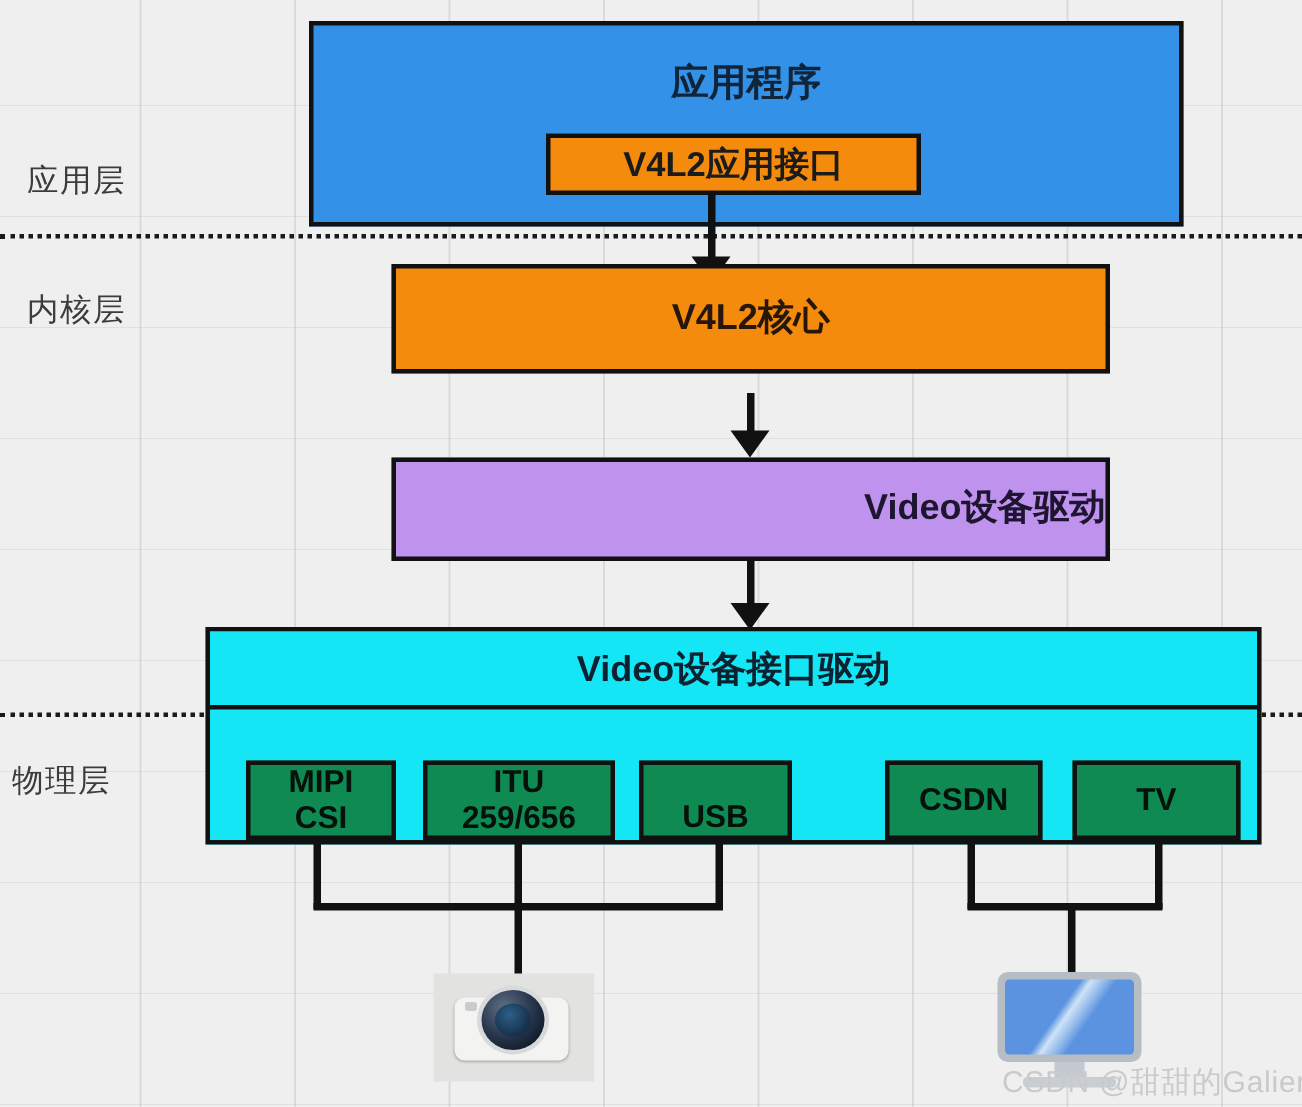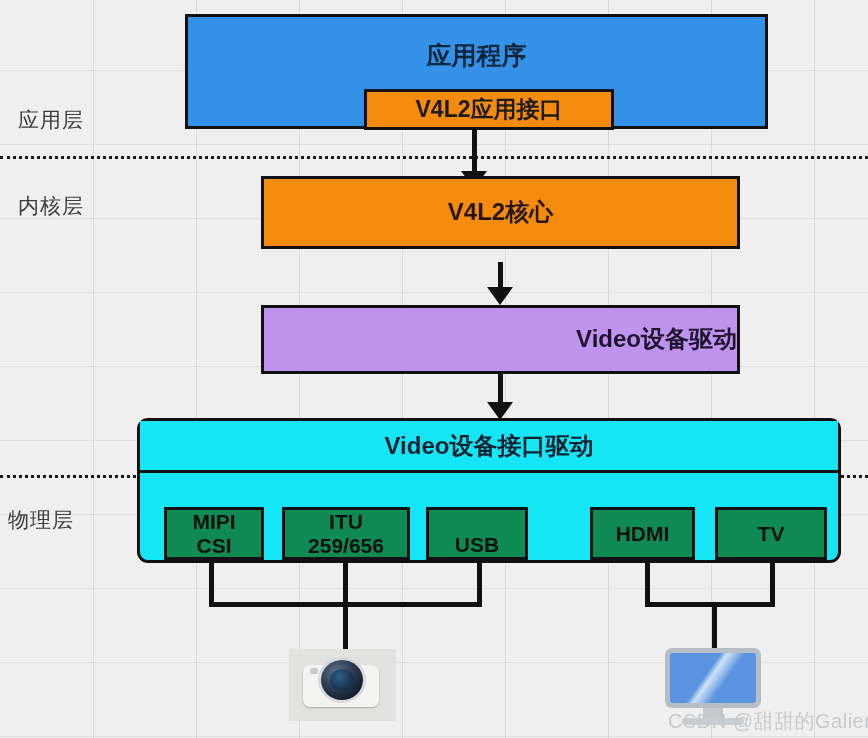--- a/index.html
+++ b/index.html
@@ -208,7 +208,7 @@
   <div class="layer-label" style="left:18px; top:192px;">内核层</div>
   <div class="layer-label" style="left:8px; top:506px;">物理层</div>
 
-  <div class="box box-app" style="left:185px; top:14px; width:583px; height:115px;">
+  <div class="box box-app" style="left:206px; top:14px; width:583px; height:137px;">
     <span>应用程序</span>
   </div>
 

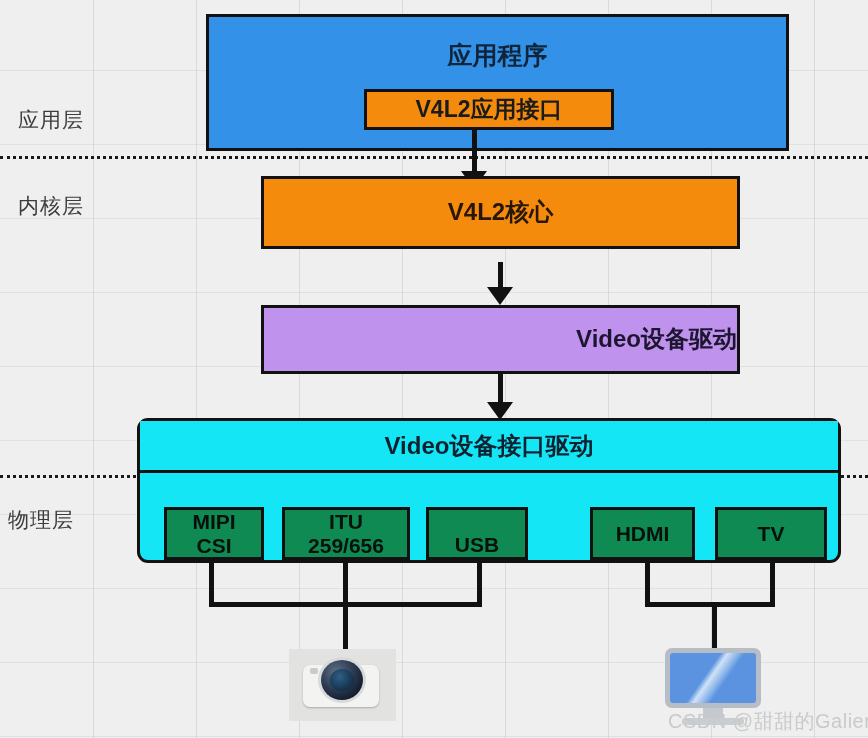--- a/index.html
+++ b/index.html
@@ -233,7 +233,7 @@
   <div class="vline" style="left:498px; top:374px; height:32px;"></div>
   <div class="arrowhead" style="left:487px; top:402px;"></div>
 
-  <div class="box-iface-outer" style="position:absolute; box-sizing:border-box; left:137px; top:418px; width:704px; height:145px;border-radius:11px;">
+  <div class="box-iface-outer" style="position:absolute; box-sizing:border-box; left:137px; top:418px; width:704px; height:145px;">
     <div class="box-iface-top" style="left:0; top:0; width:100%; height:52px;">
       <span>Video设备接口驱动</span>
     </div>

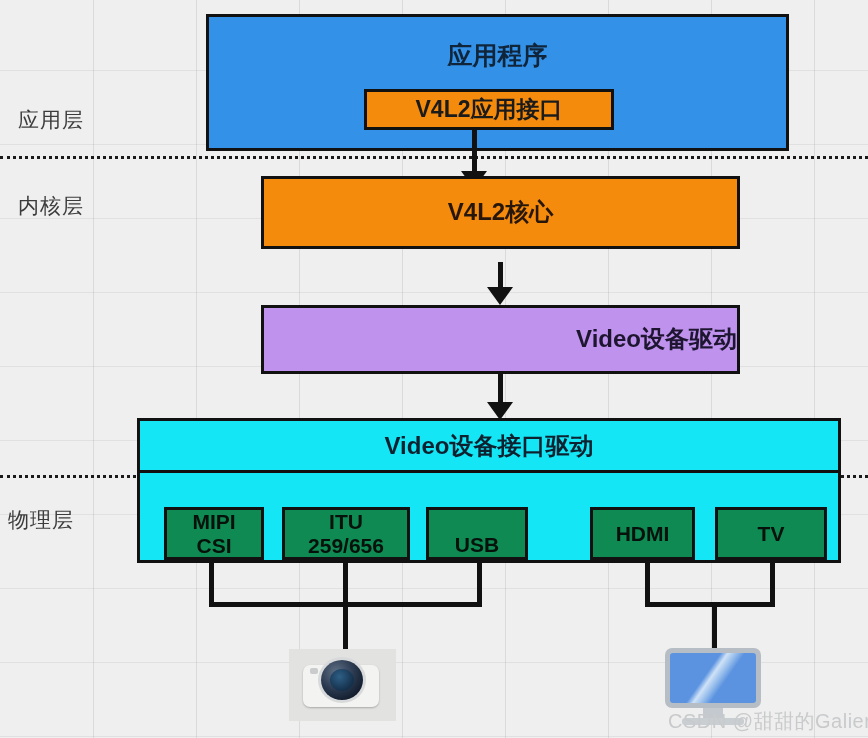--- a/index.html
+++ b/index.html
@@ -253,7 +253,7 @@
     </div>
 
     <div class="box box-phy" style="left:450px; top:86px; width:105px; height:53px;">
-      <span>HDMI</span>
+      <span>CSDN</span>
     </div>
 
     <div class="box box-phy" style="left:575px; top:86px; width:112px; height:53px;">

